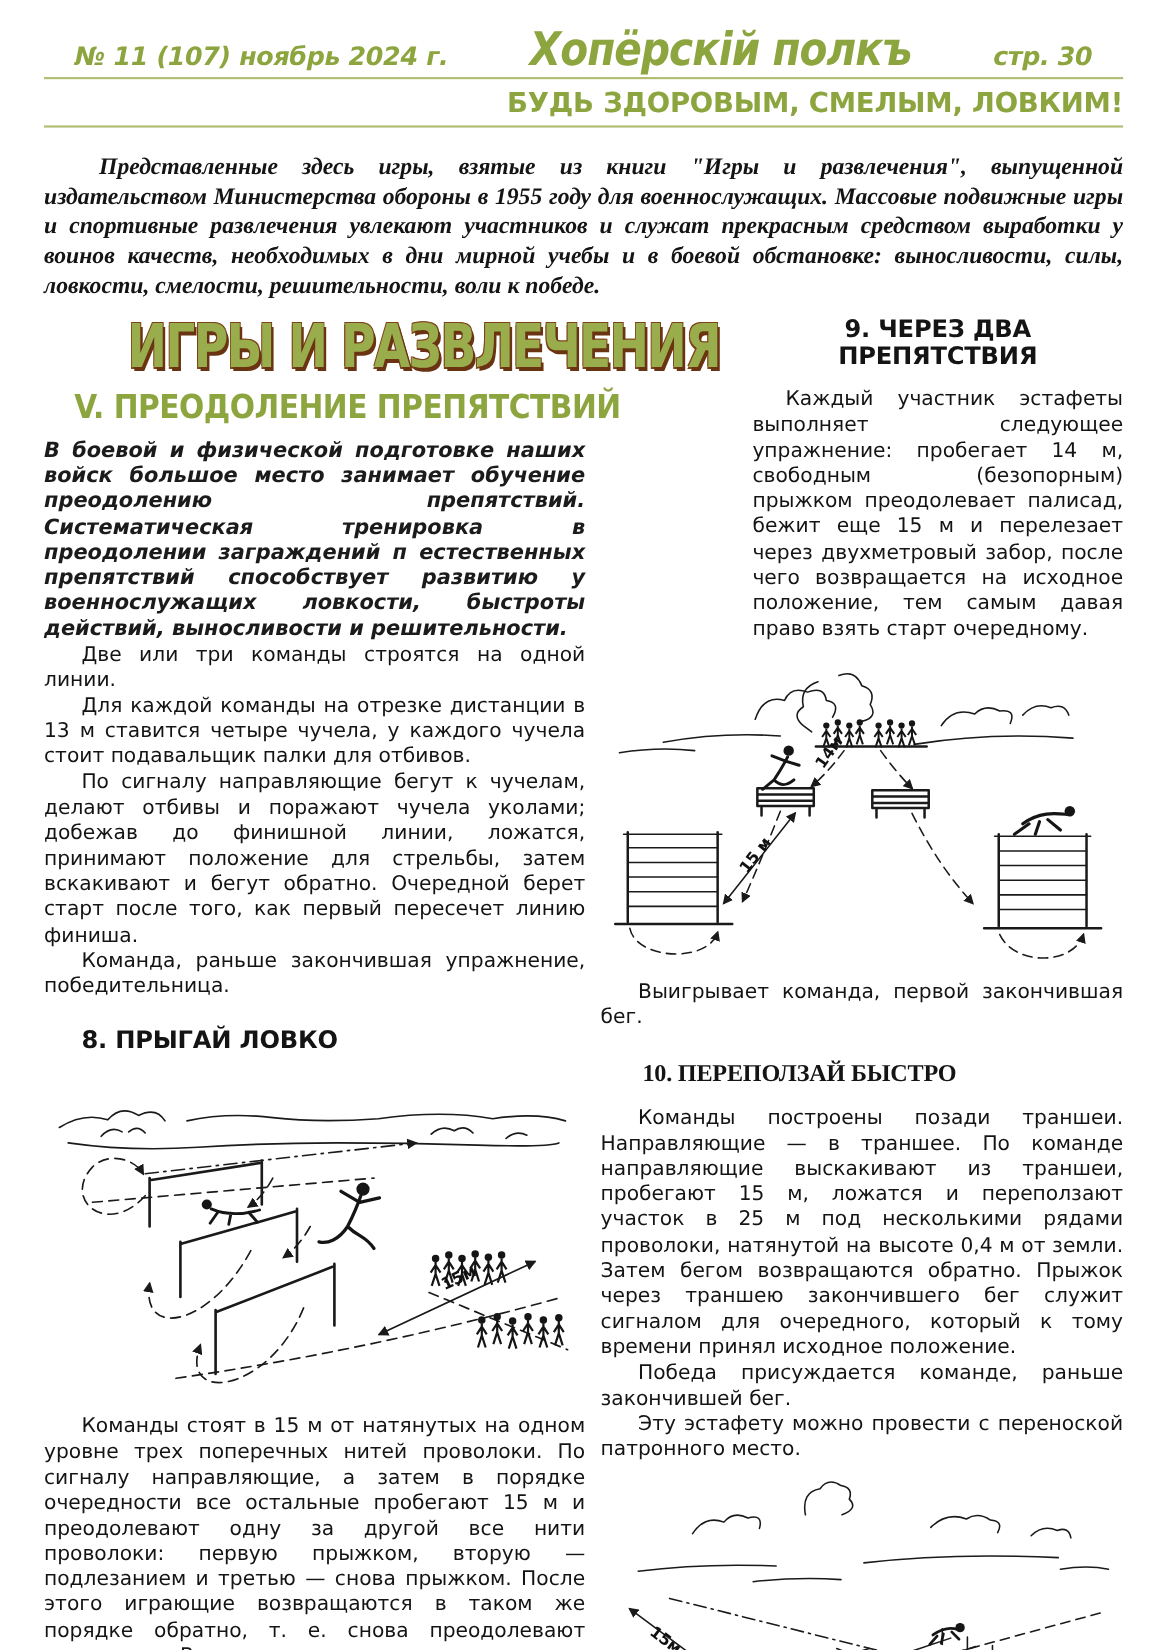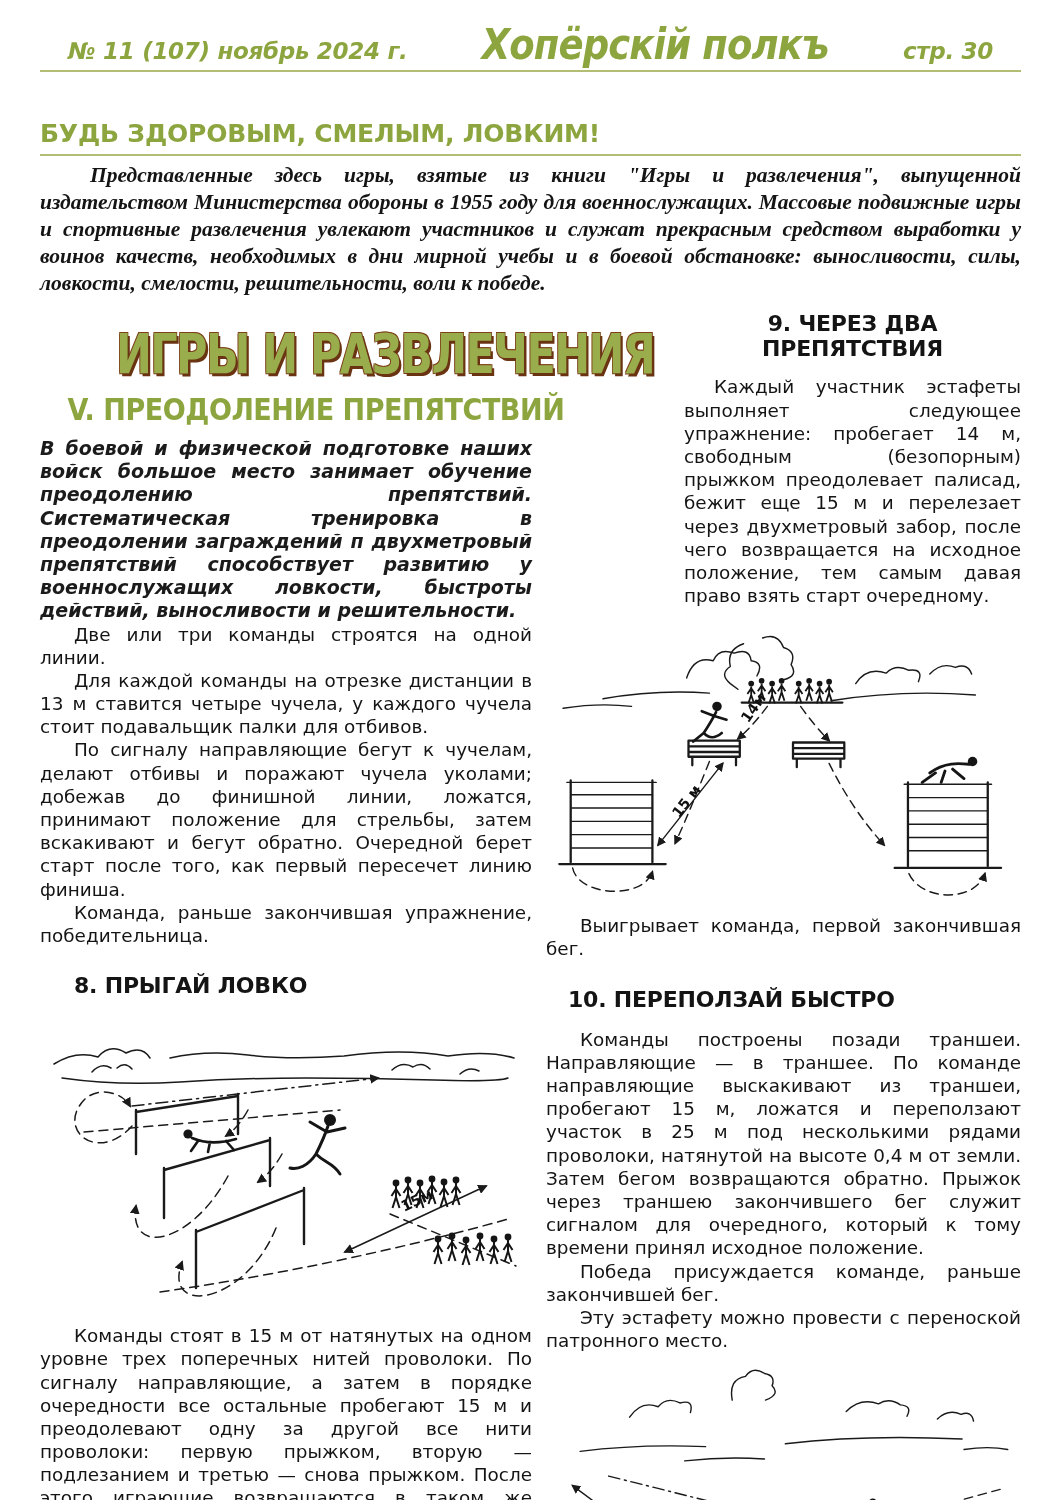--- a/index.html
+++ b/index.html
@@ -15,8 +15,8 @@
              transform-origin:center;letter-spacing:-1px;}
   .rule{border:none;border-top:2px solid #b3bd74;margin:0;}
   .rule.thin{border-top-width:2px;}
-  .slogan{text-align:left;color:#8da53f;font-weight:bold;font-size:25px;
-          padding:7px 0 6px;letter-spacing:-.2px;margin-top:40px;}
+  .slogan{text-align:right;color:#8da53f;font-weight:bold;font-size:25px;
+          padding:7px 0 6px;letter-spacing:-.2px;}
 
   
   .intro{font-family:"Liberation Serif","DejaVu Serif",serif;font-weight:bold;

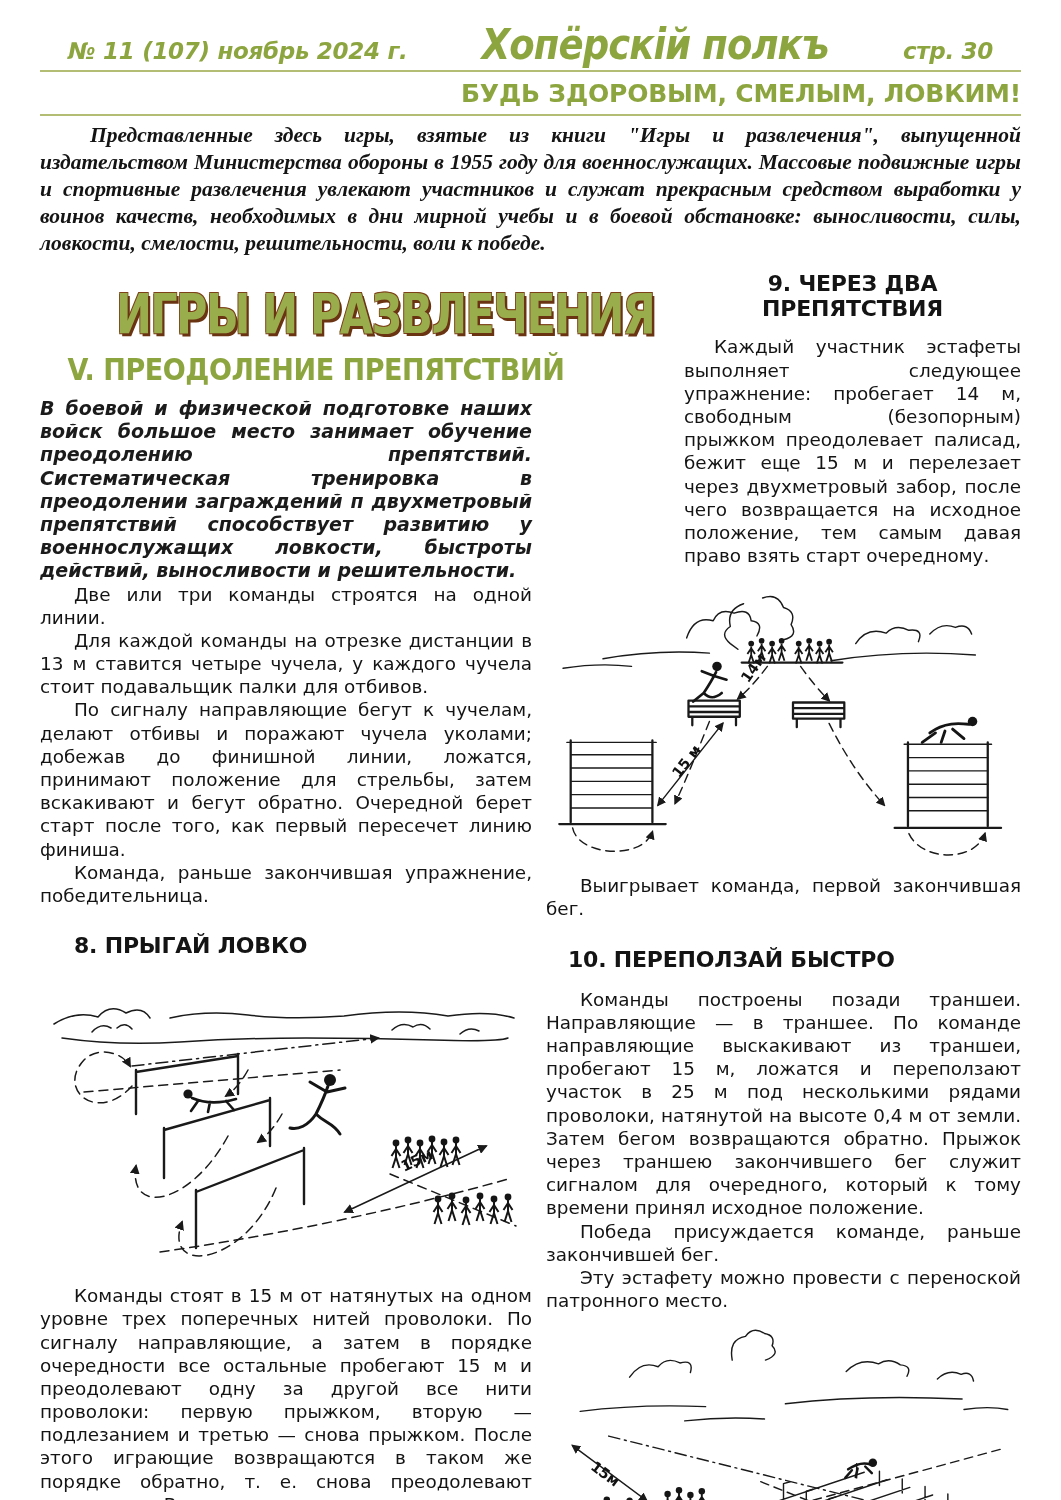--- a/index.html
+++ b/index.html
@@ -21,7 +21,7 @@
   
   .intro{font-family:"Liberation Serif","DejaVu Serif",serif;font-weight:bold;
          font-style:italic;font-size:21.5px;line-height:1.26;text-align:justify;
-         text-indent:50px;margin:6px 0 4px;}
+         text-indent:50px;margin:22px 0 4px;}
 
   
   .cols{display:flex;gap:14px;margin-top:10px;}

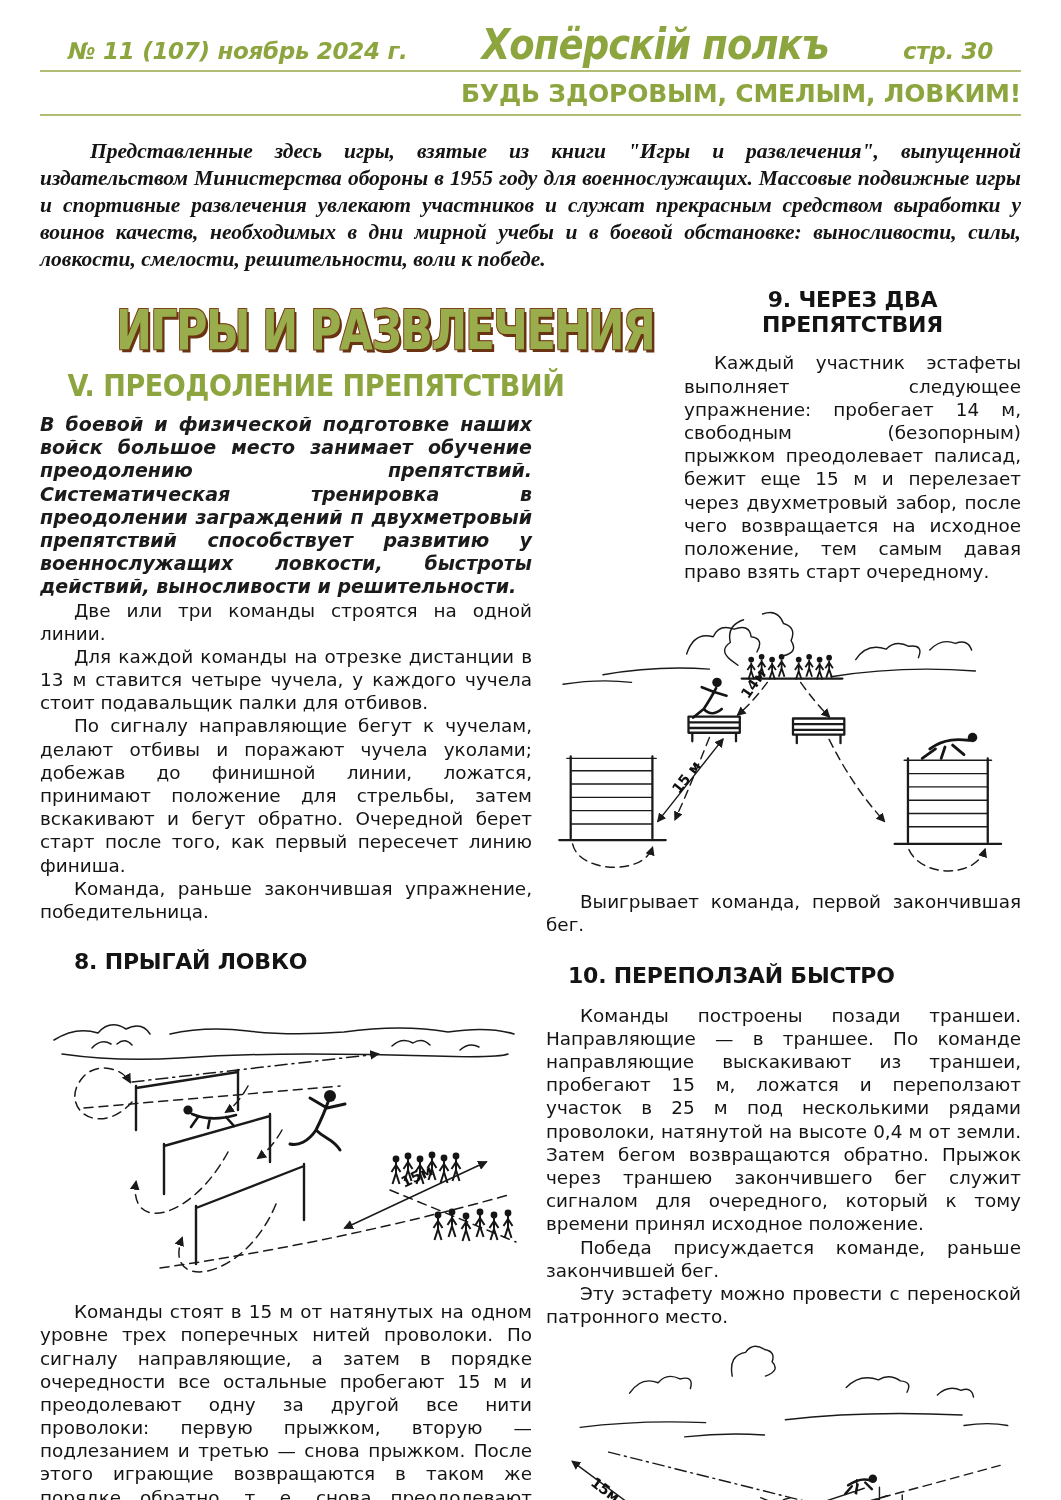--- a/index.html
+++ b/index.html
@@ -28,7 +28,7 @@
   .col-left{width:492px;flex:none;}
   .col-right{width:475px;flex:none;}
 
-  .big-title{text-align:right;margin:19px 0 0;white-space:nowrap;}
+  .big-title{text-align:right;margin:4px 0 0;white-space:nowrap;}
   .big-title span{display:inline-block;font-weight:bold;font-size:55px;line-height:1.05;
       color:#9aad4d;transform:scaleX(.78);transform-origin:center;letter-spacing:-2px;
       text-shadow:3px 3px 0 #6a3412,-1px -1px 0 #7d4218,1px -1px 0 #7d4218,-1px 1px 0 #7d4218;}

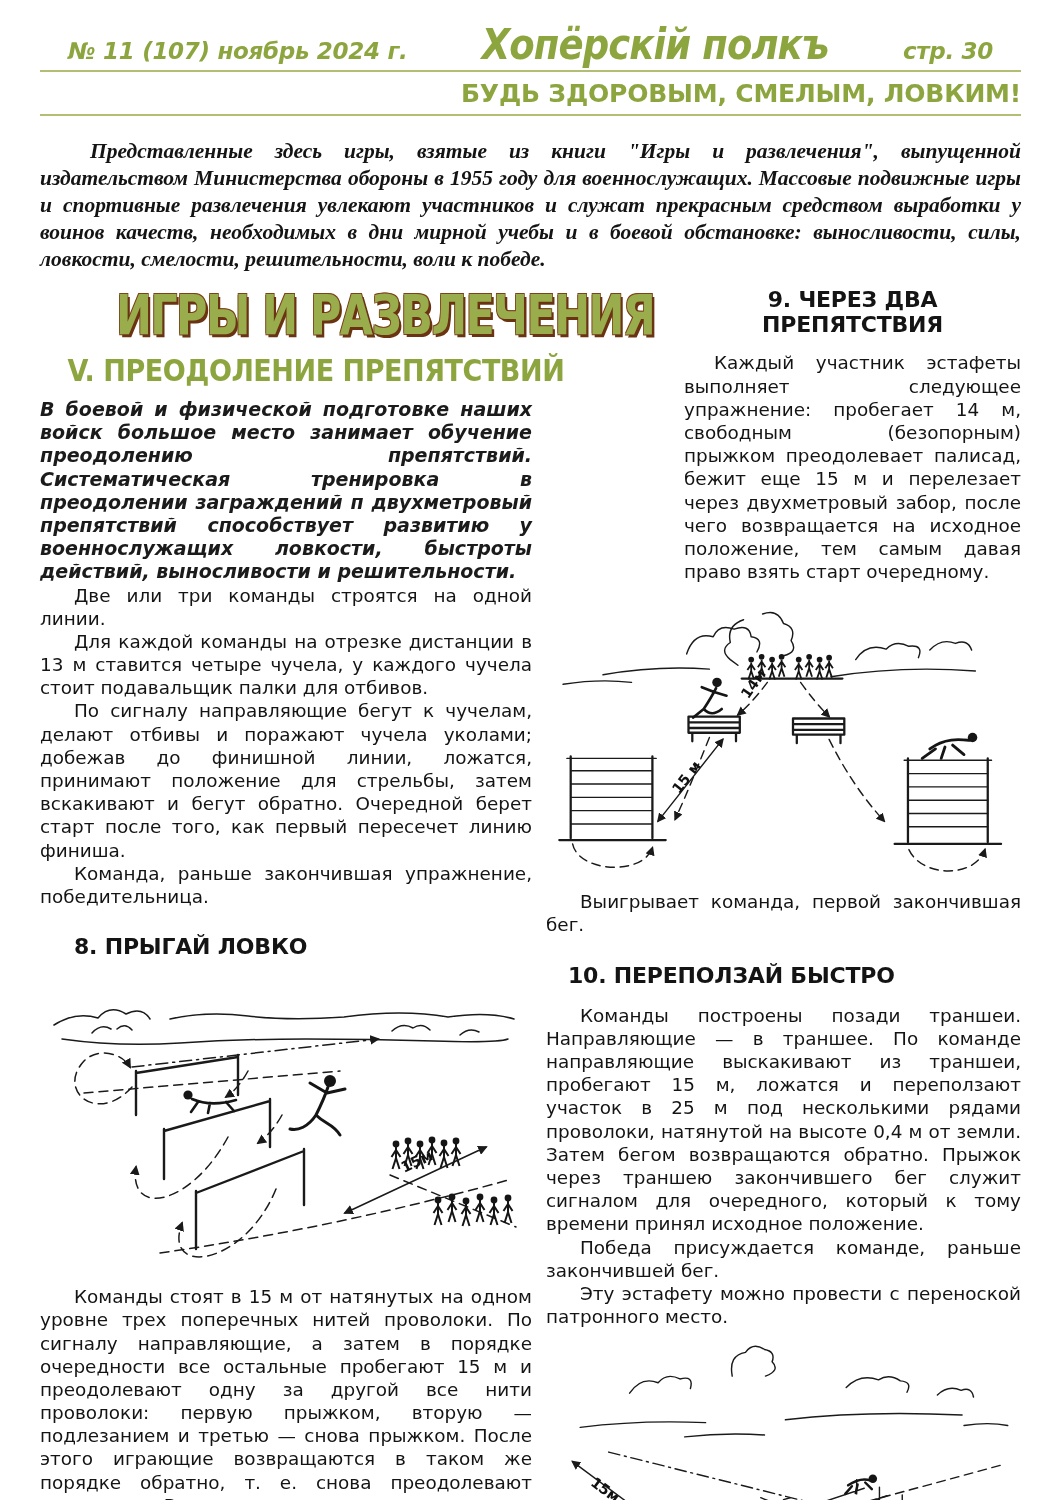--- a/index.html
+++ b/index.html
@@ -79,7 +79,7 @@
       <div class="subtitle">
         <span>V. ПРЕОДОЛЕНИЕ ПРЕПЯТСТВИЙ</span>
       </div>
-      <p class="lead">В боевой и физической подготовке наших войск большое место занимает обучение преодолению препятствий. Систематическая тренировка в преодолении заграждений п двухметровый препятствий способствует развитию у военнослужащих ловкости, быстроты действий, выносливости и решительности.</p>
+      <p class="lead">В боевой и физической подготовке наших войск большое место занимает обучение преодолению препятствий. Систематическая тренировка в преодолении заграждений п естественных препятствий способствует развитию у военнослужащих ловкости, быстроты действий, выносливости и решительности.</p>
 
       <p class="para">Две или три команды строятся на одной линии.</p>
       <p class="para">Для каждой команды на отрезке дистанции в 13 м ставится четыре чучела, у каждого чучела стоит подавальщик палки для отбивов.</p>

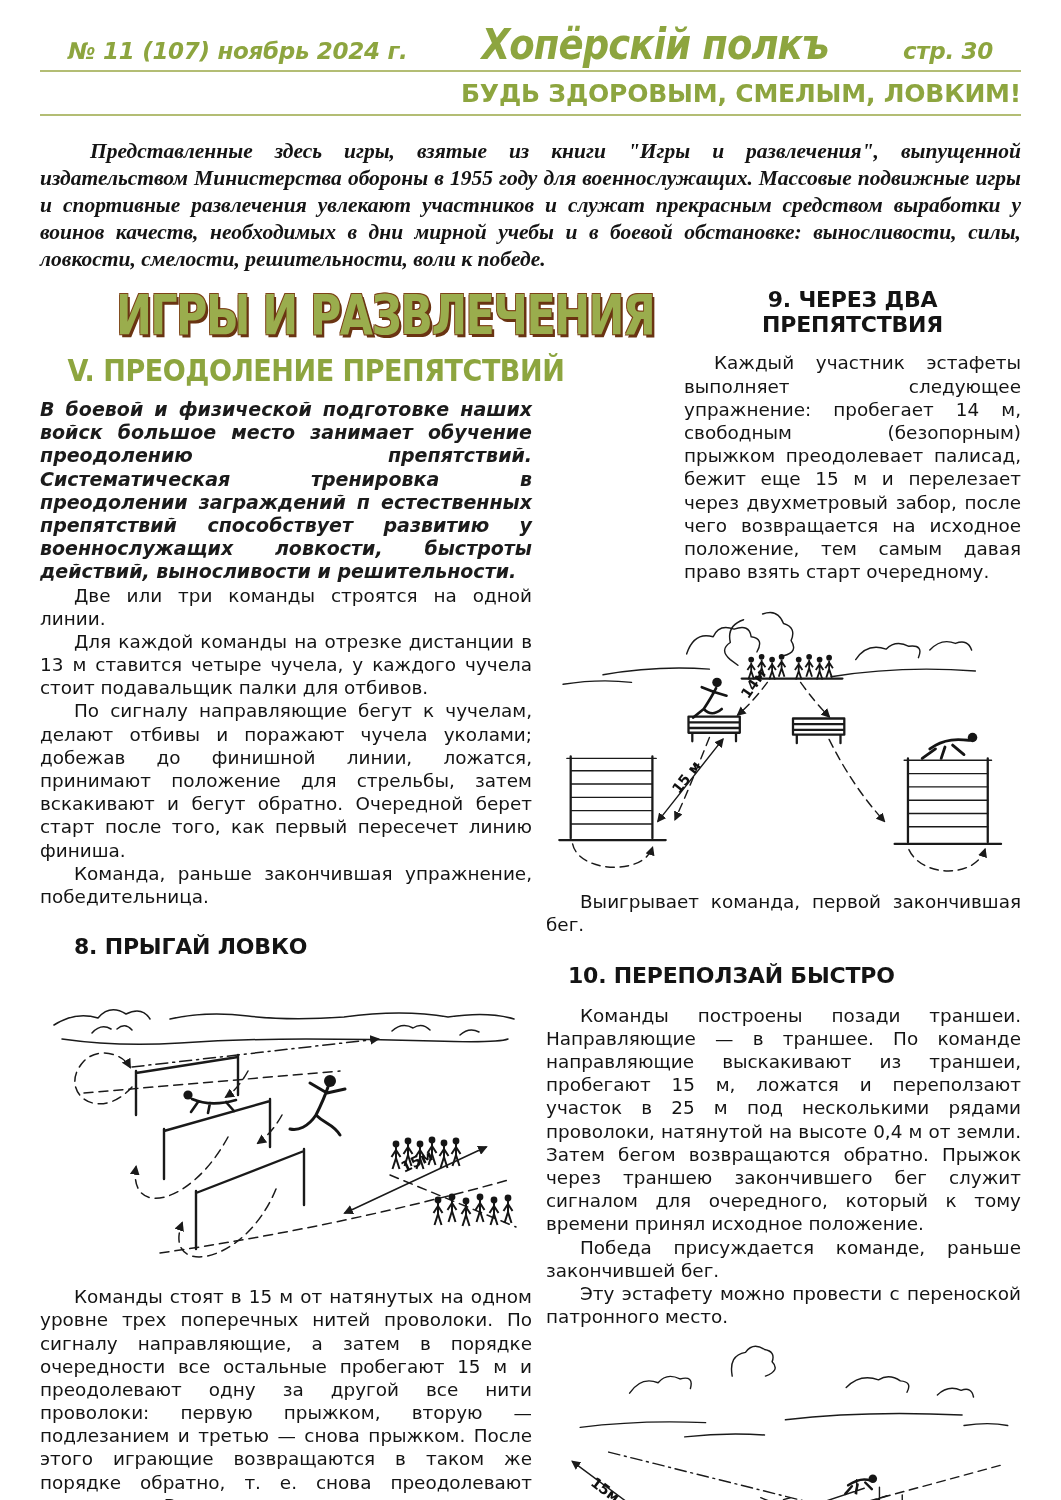--- a/index.html
+++ b/index.html
@@ -40,7 +40,7 @@
 
   .game-title{font-weight:bold;font-size:22px;margin:26px 0 16px 34px;letter-spacing:-.2px;}
   .game-title.center{text-align:center;margin:4px 0 14px 0;}
-  .game-title.g10{margin-left:22px;}
+  .game-title.g10{margin-left:38px;font-family:Liberation Serif, serif;}
   .para{font-size:18.4px;line-height:1.26;text-align:justify;text-indent:34px;margin:0;}
 
   figure{margin:12px 0 10px;padding:0;}

